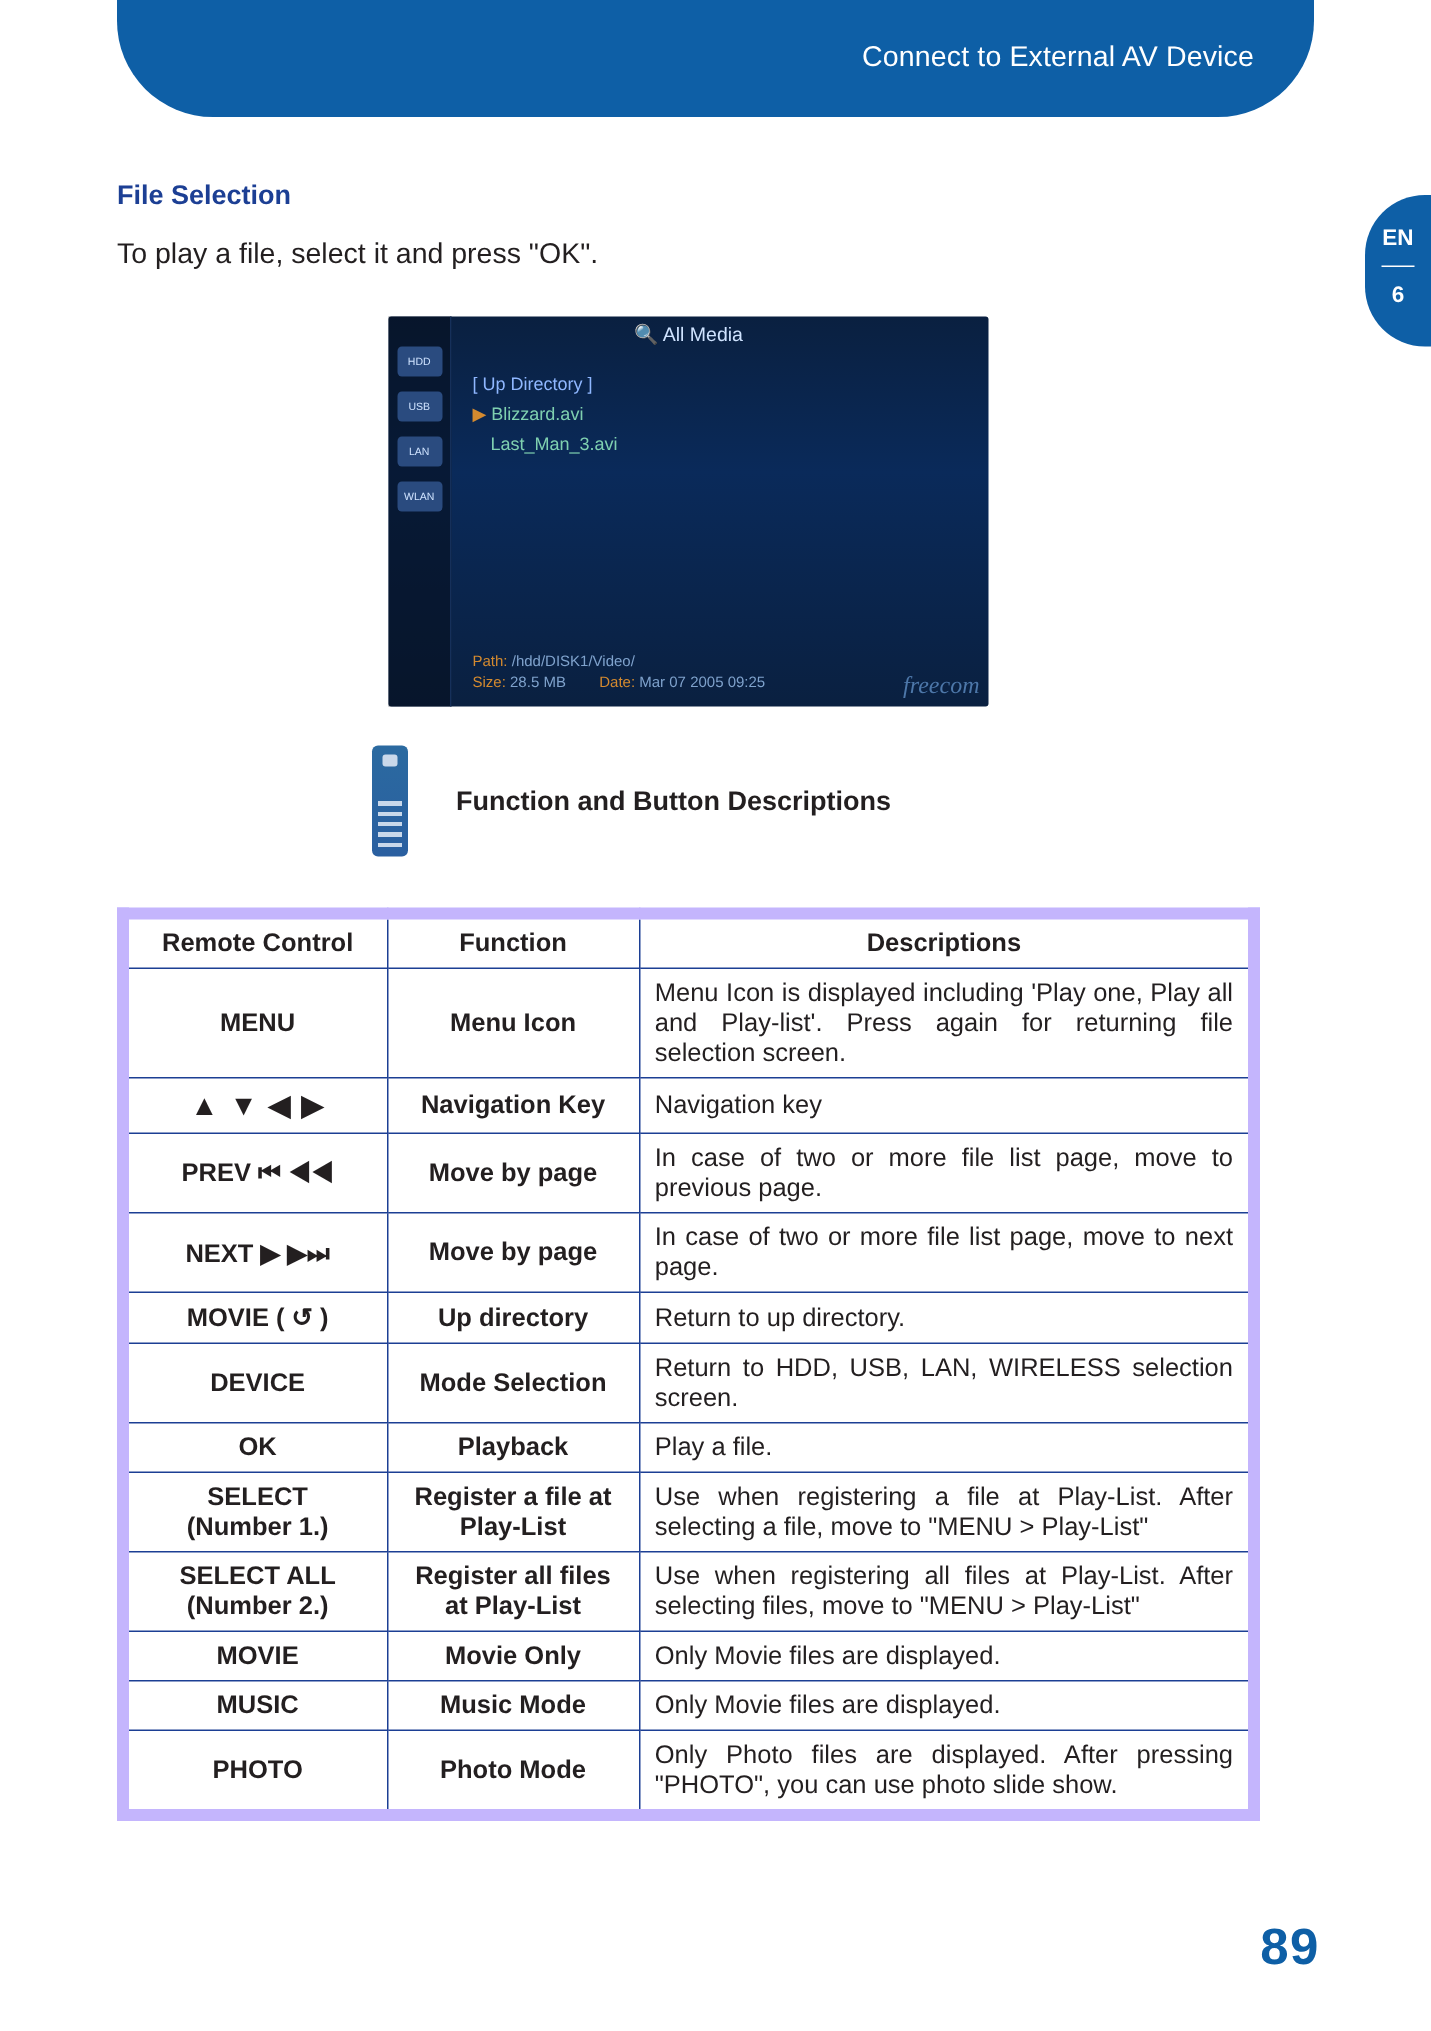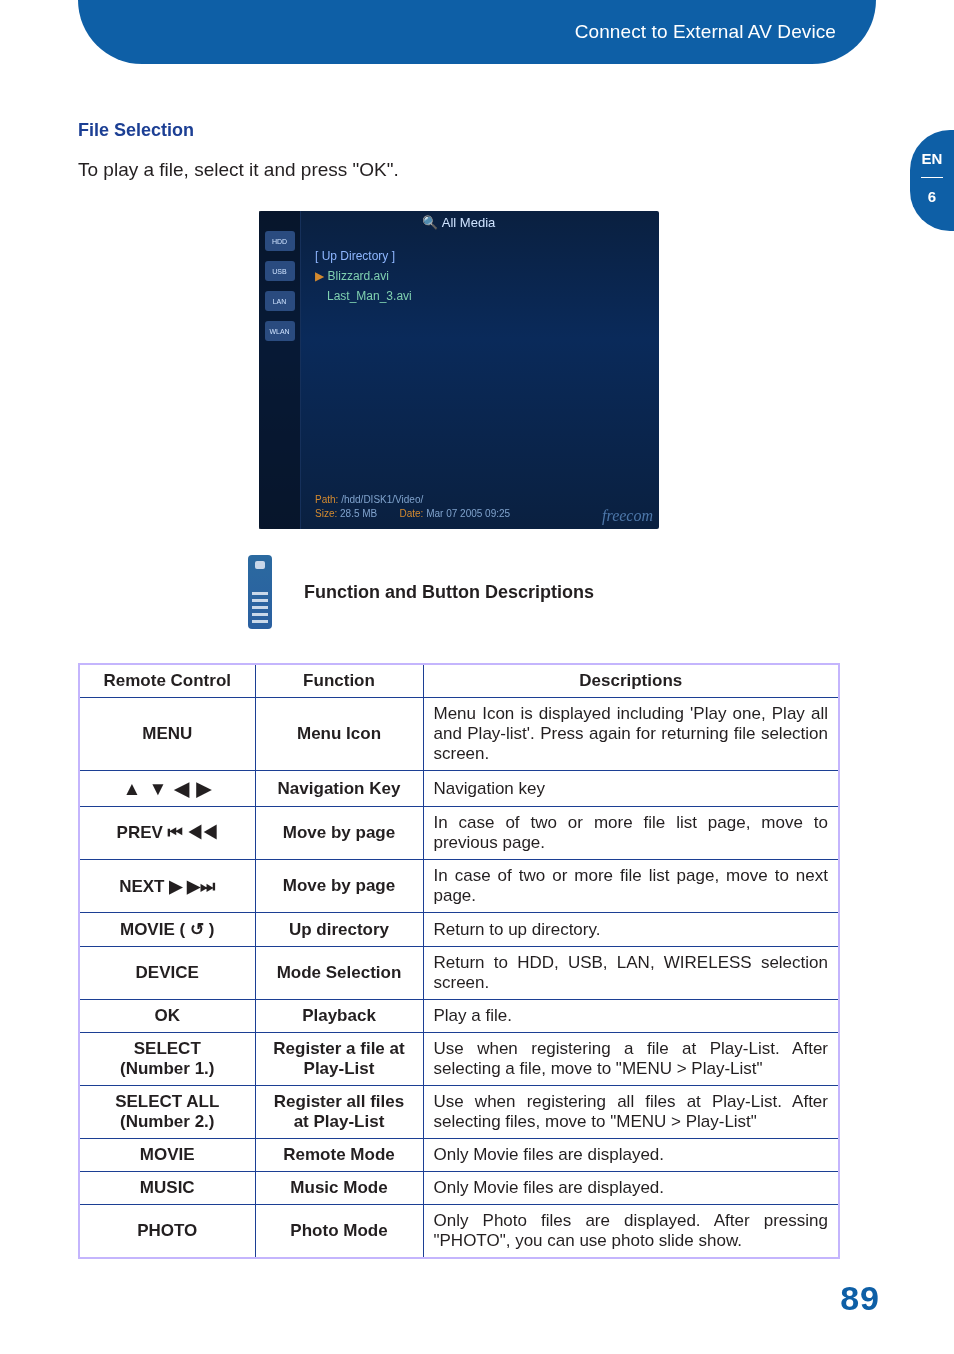--- a/index.html
+++ b/index.html
@@ -5,7 +5,7 @@
   * { box-sizing: border-box; margin: 0; padding: 0; }
   html, body { width: 954px; height: 1354px; font-family: "Segoe UI", "Helvetica Neue", Arial, sans-serif; background: #fff; color: #231f20; }
   .page { position: relative; width: 954px; height: 1354px; }
-  .header-bar { position: absolute; top: 0; left: 78px; width: 798px; height: 64px; background: #0e5fa6; border-bottom-left-radius: 64px; border-bottom-right-radius: 64px; display: flex; align-items: center; justify-content: flex-end; padding-right: 40px; }
+  .header-bar { position: absolute; top: 0; left: 78px; width: 798px; height: 78px; background: #0e5fa6; border-bottom-left-radius: 64px; border-bottom-right-radius: 64px; display: flex; align-items: center; justify-content: flex-end; padding-right: 40px; }
   .header-title { color: #ffffff; font-size: 19px; font-weight: 400; letter-spacing: 0.1px; }
   .side-tab { position: absolute; top: 130px; right: 0; width: 44px; background: #0e5fa6; border-top-left-radius: 40px; border-bottom-left-radius: 40px; padding: 20px 0 26px 0; display: flex; flex-direction: column; align-items: center; gap: 8px; }
   .side-tab span { color: #ffffff; font-weight: 700; font-size: 15px; }

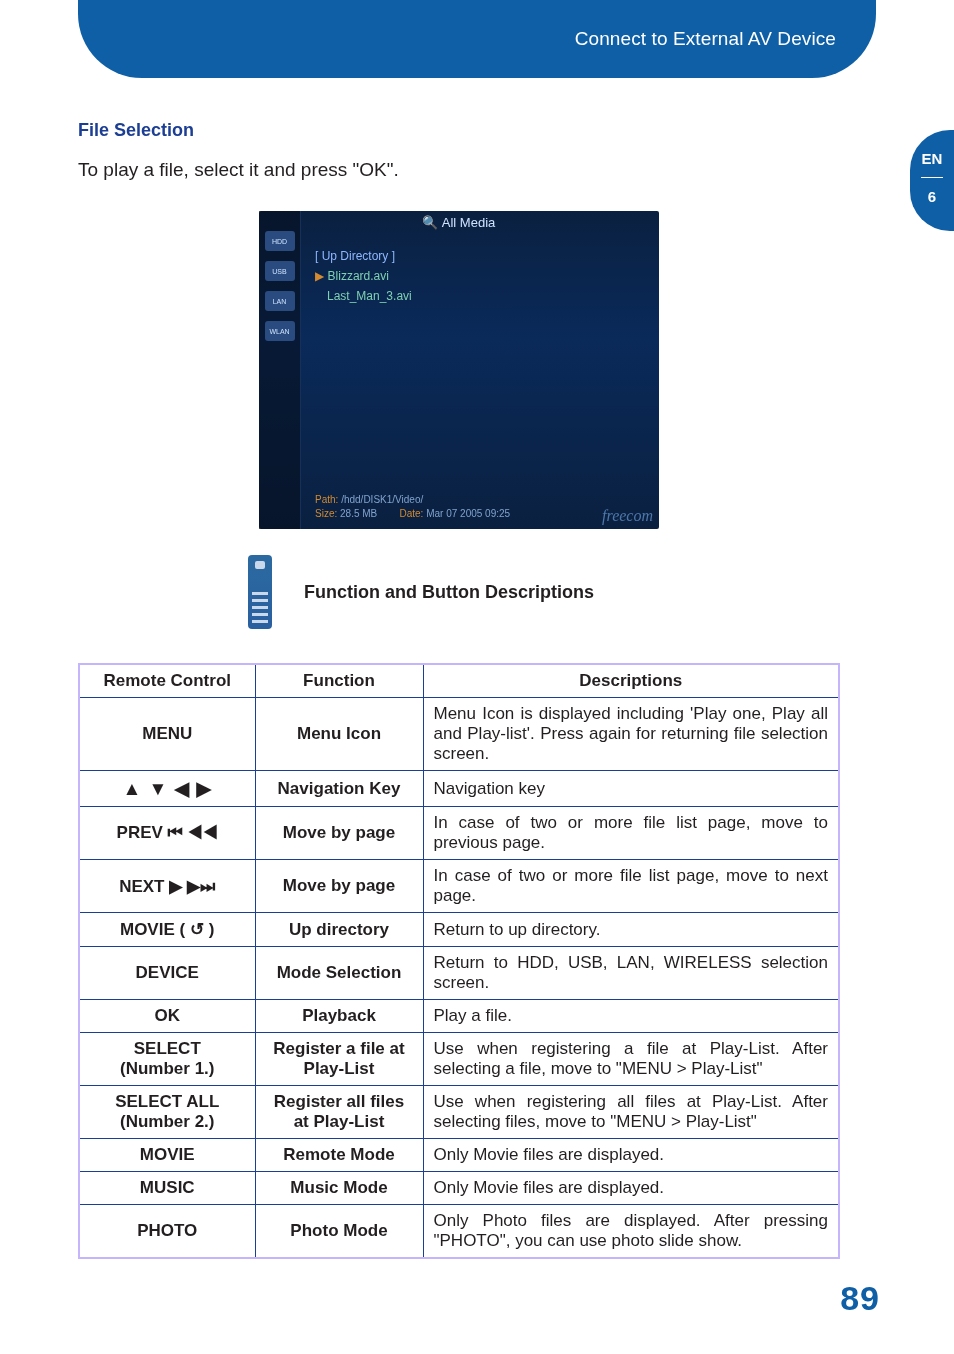--- a/index.html
+++ b/index.html
@@ -14,7 +14,7 @@
   .section-title { color: #1c3f94; font-weight: 700; font-size: 18px; margin-bottom: 18px; }
   .intro { font-size: 19px; color: #231f20; margin-bottom: 30px; }
   .screenshot-wrap { display: flex; justify-content: center; margin-bottom: 26px; }
-  .screenshot { width: 400px; height: 318px; background: linear-gradient(180deg,#0a2040 0%, #0a2a5a 40%, #0a2040 100%); border-radius: 2px; position: relative; font-size: 11px; color: #a8c4ff; }
+  .screenshot { width: 400px; height: 260px; background: linear-gradient(180deg,#0a2040 0%, #0a2a5a 40%, #0a2040 100%); border-radius: 2px; position: relative; font-size: 11px; color: #a8c4ff; }
   .ss-sidebar { position: absolute; left: 0; top: 0; bottom: 0; width: 42px; background: rgba(5,15,30,.6); border-right: 1px solid #16305a; display: flex; flex-direction: column; align-items: center; gap: 10px; padding-top: 20px; }
   .ss-ico { width: 30px; height: 20px; background: #2a4b7f; border-radius: 3px; font-size: 7px; color:#cfe3ff; display:flex; align-items:center; justify-content:center; }
   .ss-title { position: absolute; top: 4px; left: 50%; transform: translateX(-50%); color: #cfe3ff; font-size: 13px; }

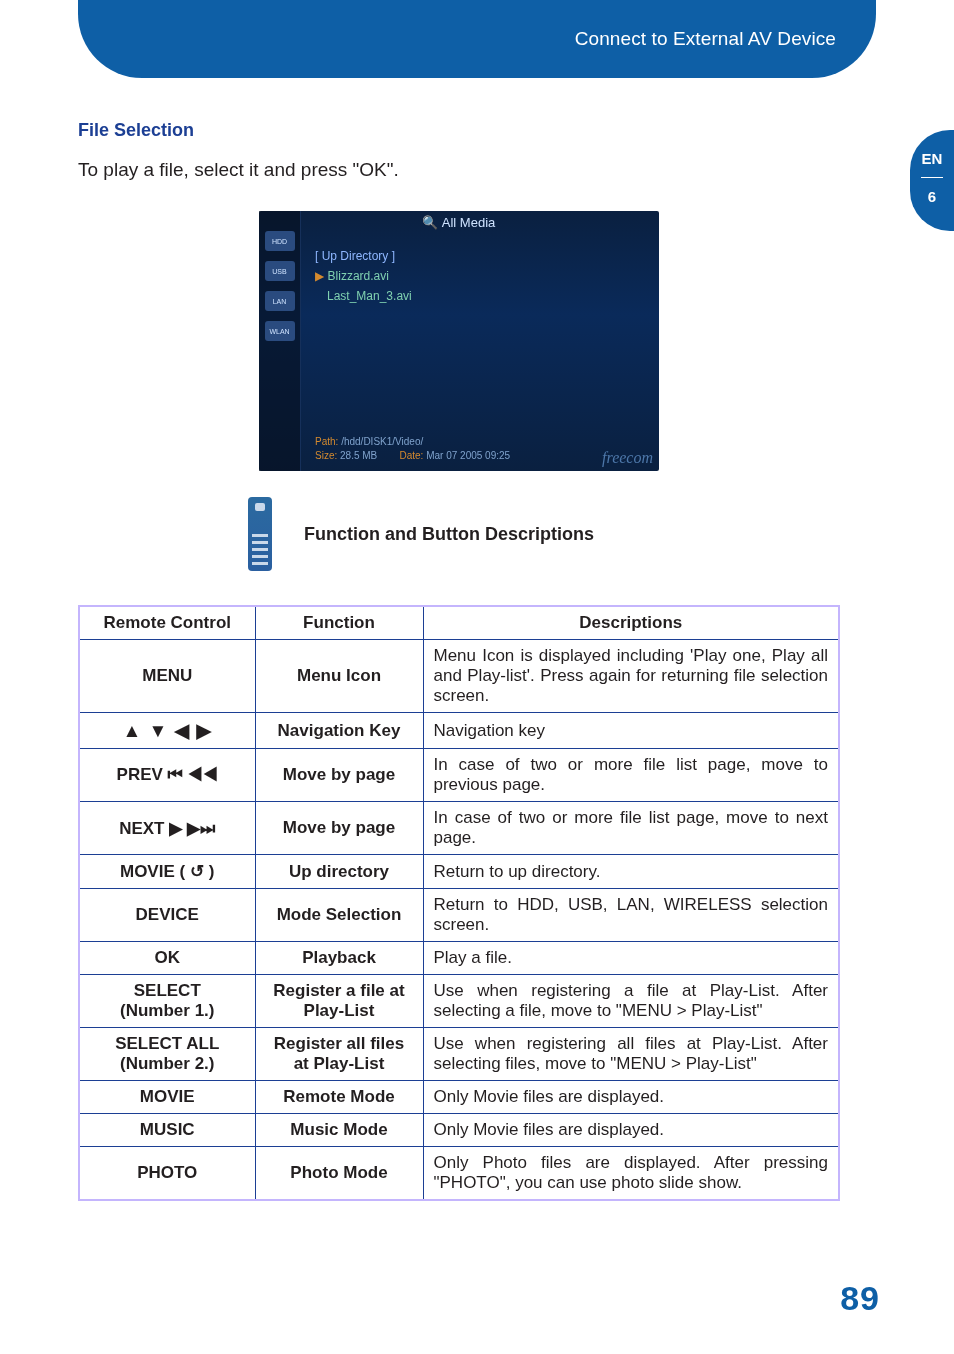--- a/index.html
+++ b/index.html
@@ -35,7 +35,7 @@
   .remote-icon::after { content: ""; position: absolute; bottom: 6px; left: 4px; right: 4px; height: 32px; background: repeating-linear-gradient(0deg,#c9d8ea 0 3px, transparent 3px 7px); }
   .func-heading { font-weight: 700; font-size: 18px; }
 
-  table.func { width: 100%; border-collapse: collapse; font-size: 17px; border: 2px solid #c4b5fd; }
+  table.func { width: 100%; border-collapse: collapse; font-size: 17px; border: 8px solid #c4b5fd; }
   table.func th, table.func td { border: 1px solid #1c3f94; padding: 6px 10px; vertical-align: middle; }
   table.func th { font-weight: 700; text-align: center; }
   table.func td.rc { text-align: center; font-weight: 700; white-space: pre-line; }

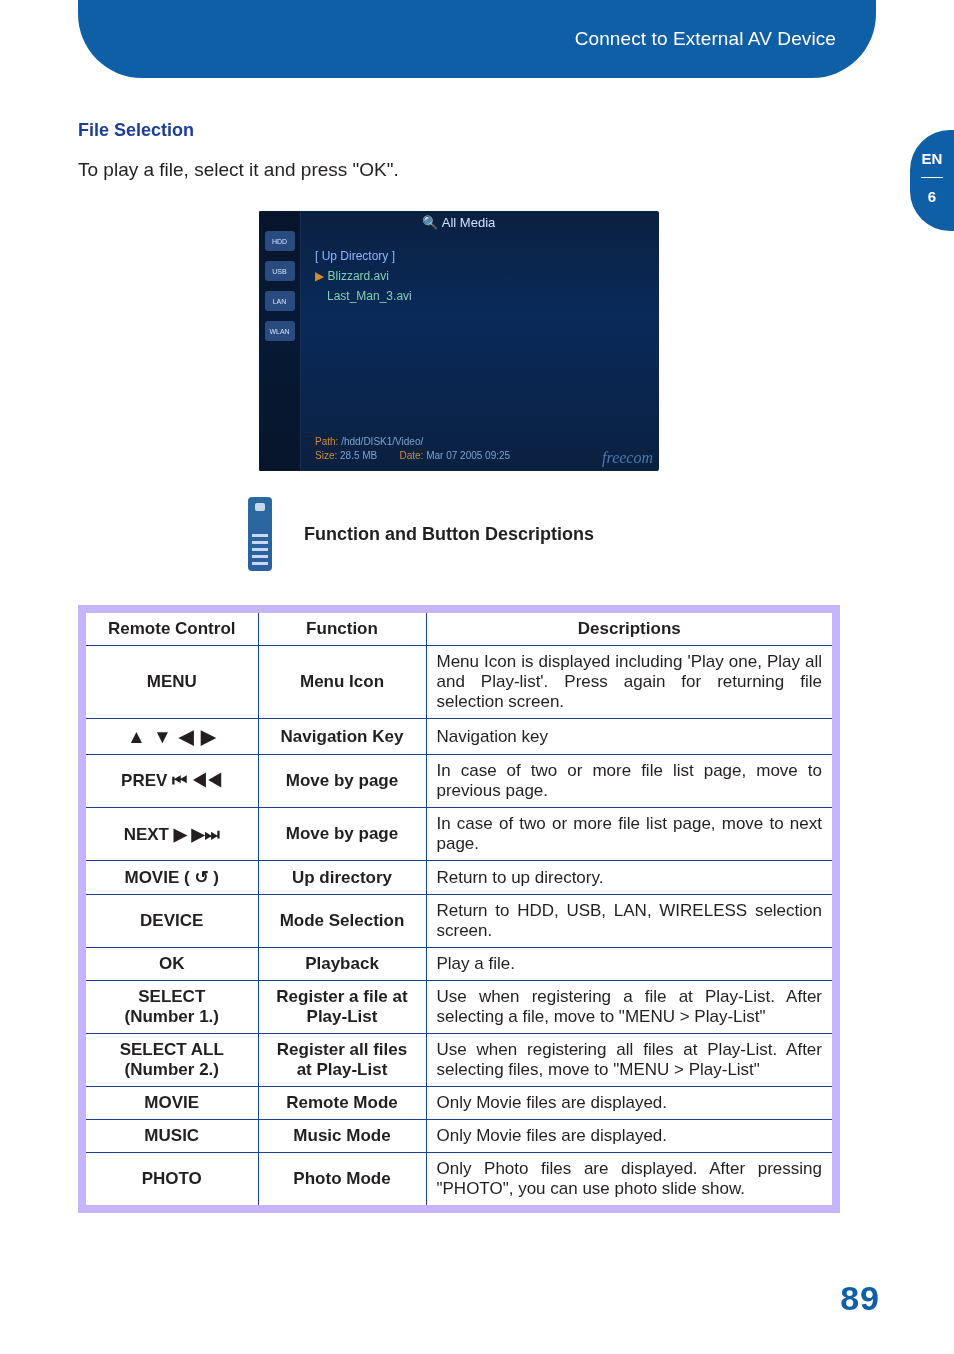--- a/index.html
+++ b/index.html
@@ -155,7 +155,7 @@
           </tr>
           <tr>
             <td class="rc">MOVIE</td>
-            <td class="fn">Remote Mode</td>
+            <td class="fn">Movie Only</td>
             <td class="desc">Only Movie files are displayed.</td>
           </tr>
           <tr>

